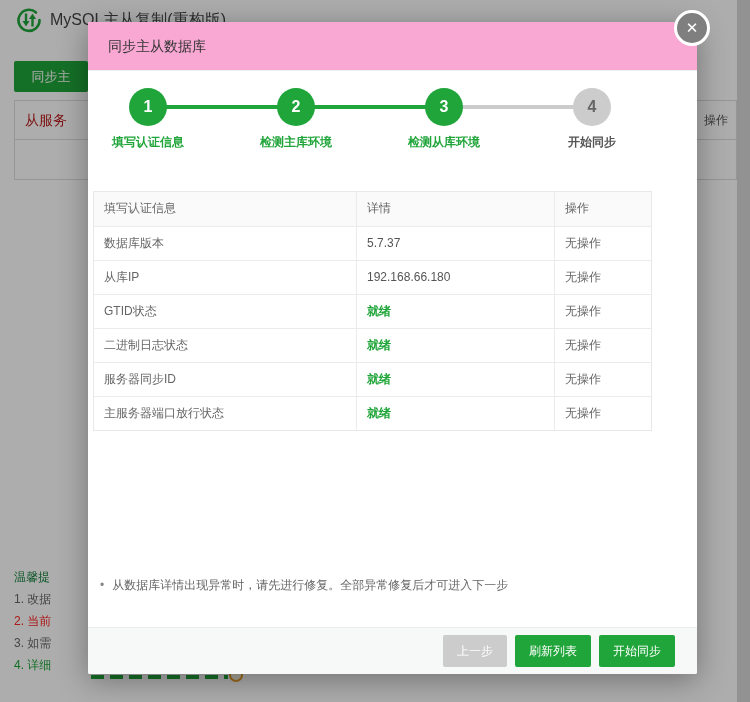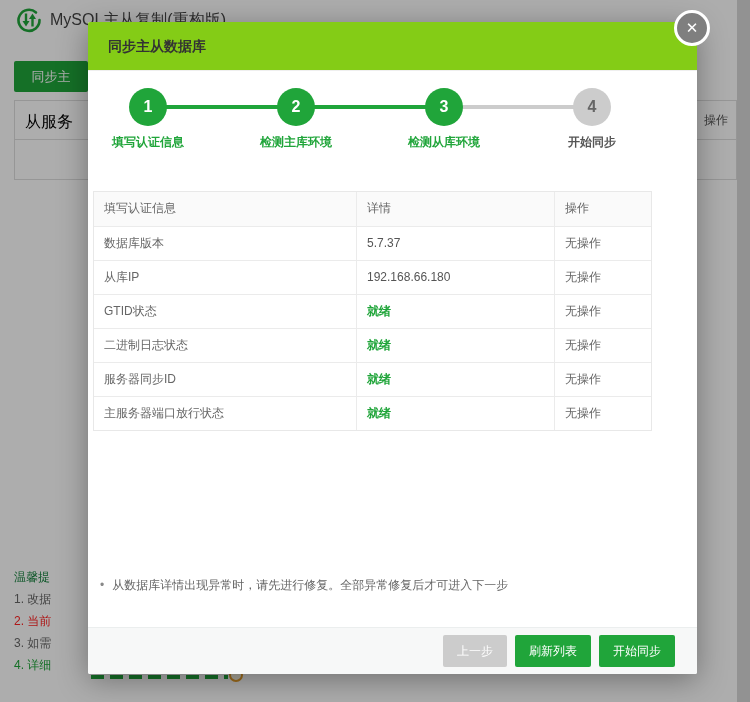--- a/index.html
+++ b/index.html
@@ -39,7 +39,7 @@
     background:#fff; border-radius:2px; z-index:20;
     box-shadow:0 6px 30px rgba(0,0,0,0.35); }
   .modal-header { position:absolute; left:0; top:0; right:0; height:49px;
-    background:#84cc16; border-bottom:1px solid #efefef; border-radius:2px 2px 0 0;font-weight:bold; }
+    background:#f9a8d4; border-bottom:1px solid #efefef; border-radius:2px 2px 0 0; }
   .modal-title { position:absolute; left:20px; top:0; line-height:49px; font-size:14px; color:#333; }
 
   .close-btn { position:absolute; left:674px; top:10px; width:36px; height:36px;

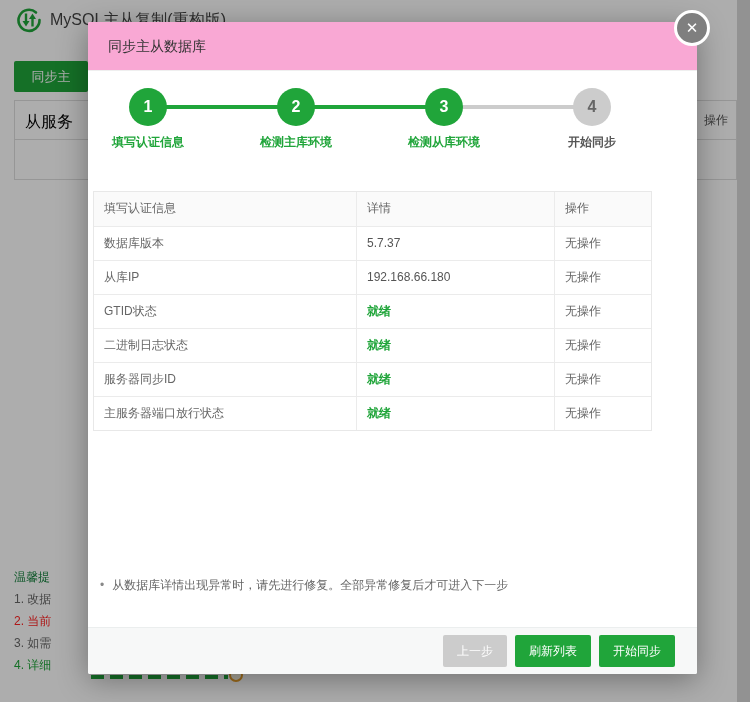--- a/index.html
+++ b/index.html
@@ -17,7 +17,7 @@
   .bg-table-left { position:absolute; left:14px; top:100px; width:76px; height:80px;
     border:1px solid #ddd; border-right:none; }
   .bg-table-left .mid, .bg-table-right .mid { position:absolute; left:0; right:0; top:38px; height:1px; background:#ddd; }
-  .bg-table-left .hcell { position:absolute; left:10px; top:11px; font-size:16px; color:#000000; }
+  .bg-table-left .hcell { position:absolute; left:10px; top:11px; font-size:14px; color:#b91c1c; }
   .bg-table-right { position:absolute; left:695px; top:100px; width:42px; height:80px;
     border:1px solid #ddd; }
   .bg-table-right .hcell { position:absolute; left:8px; top:11px; font-size:12px; color:#555; }

